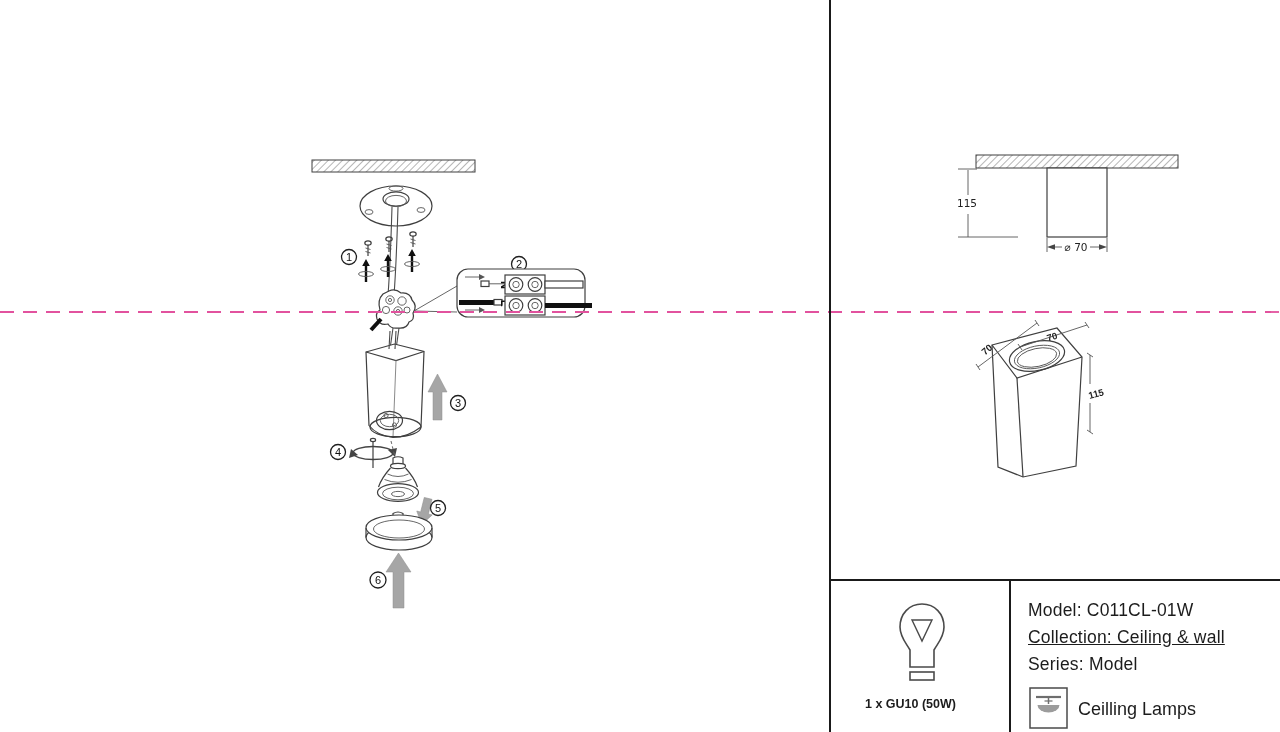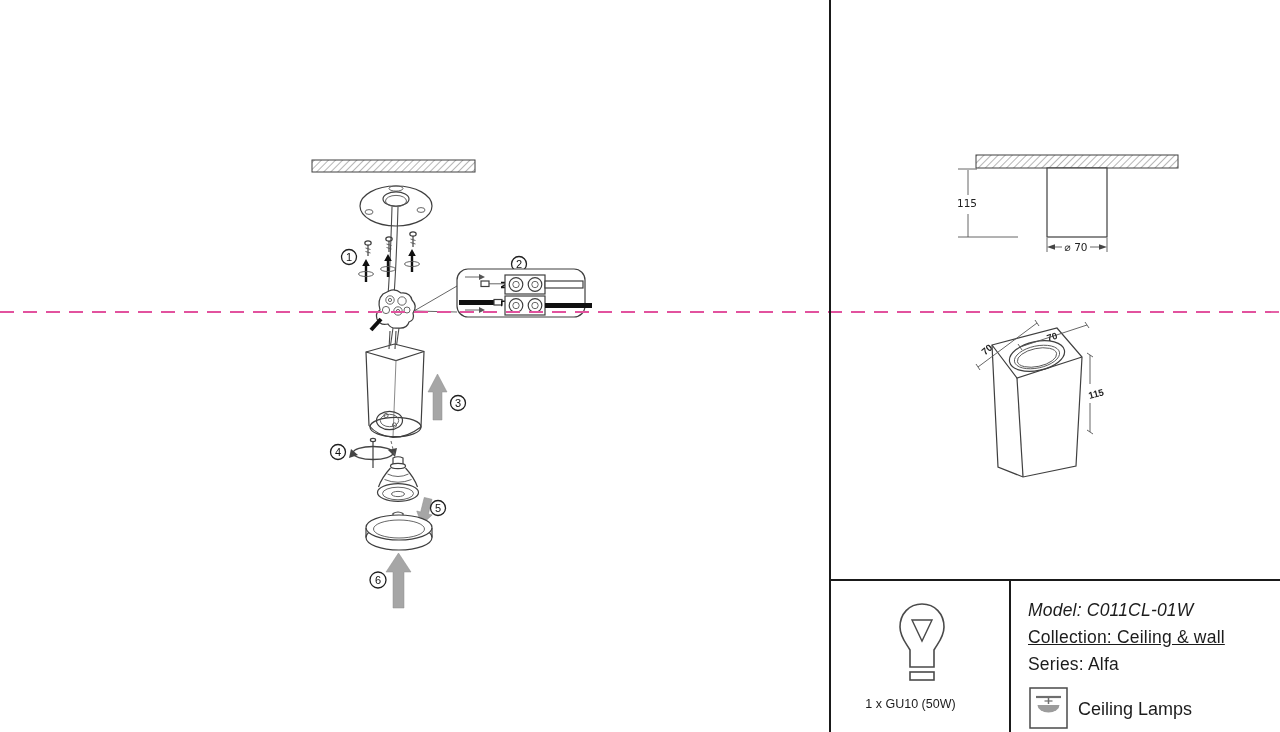--- a/index.html
+++ b/index.html
@@ -276,7 +276,7 @@
 </svg>
 
 <div class="overlay spec-text">1 x GU10 (50W)</div>
-<div class="overlay model-line" style="top:600px;font-style:italic;">Model: C011CL-01W</div>
+<div class="overlay model-line" style="top:600px;">Model: C011CL-01W</div>
 <div class="overlay model-line" style="top:627px;text-decoration:underline;">Collection: Ceiling &amp; wall</div>
 <div class="overlay model-line" style="top:654px;">Series: Alfa</div>
 <div class="overlay category-text">Ceiling Lamps</div>

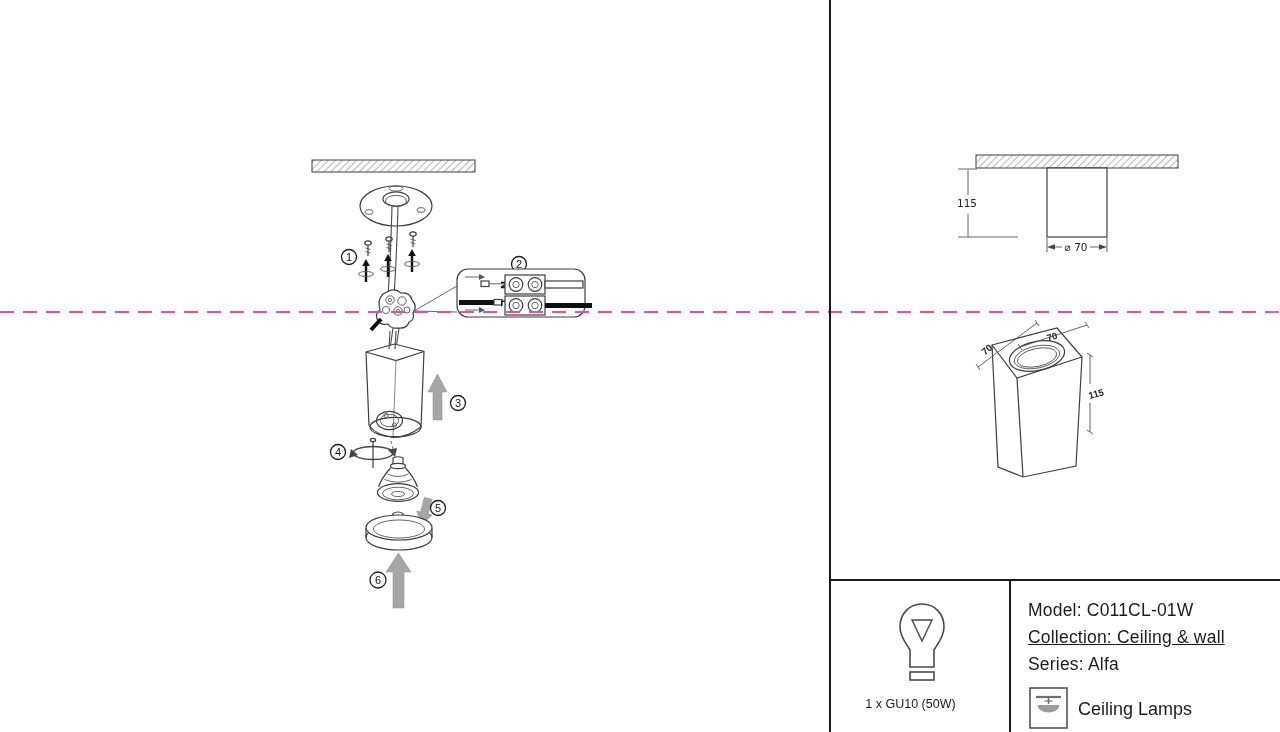--- a/index.html
+++ b/index.html
@@ -278,7 +278,7 @@
 <div class="overlay spec-text">1 x GU10 (50W)</div>
 <div class="overlay model-line" style="top:600px;">Model: C011CL-01W</div>
 <div class="overlay model-line" style="top:627px;text-decoration:underline;">Collection: Ceiling &amp; wall</div>
-<div class="overlay model-line" style="top:654px;">Series: Alfa</div>
+<div class="overlay model-line" style="top:654px;">Series: Model</div>
 <div class="overlay category-text">Ceiling Lamps</div>
 
 </body></html>

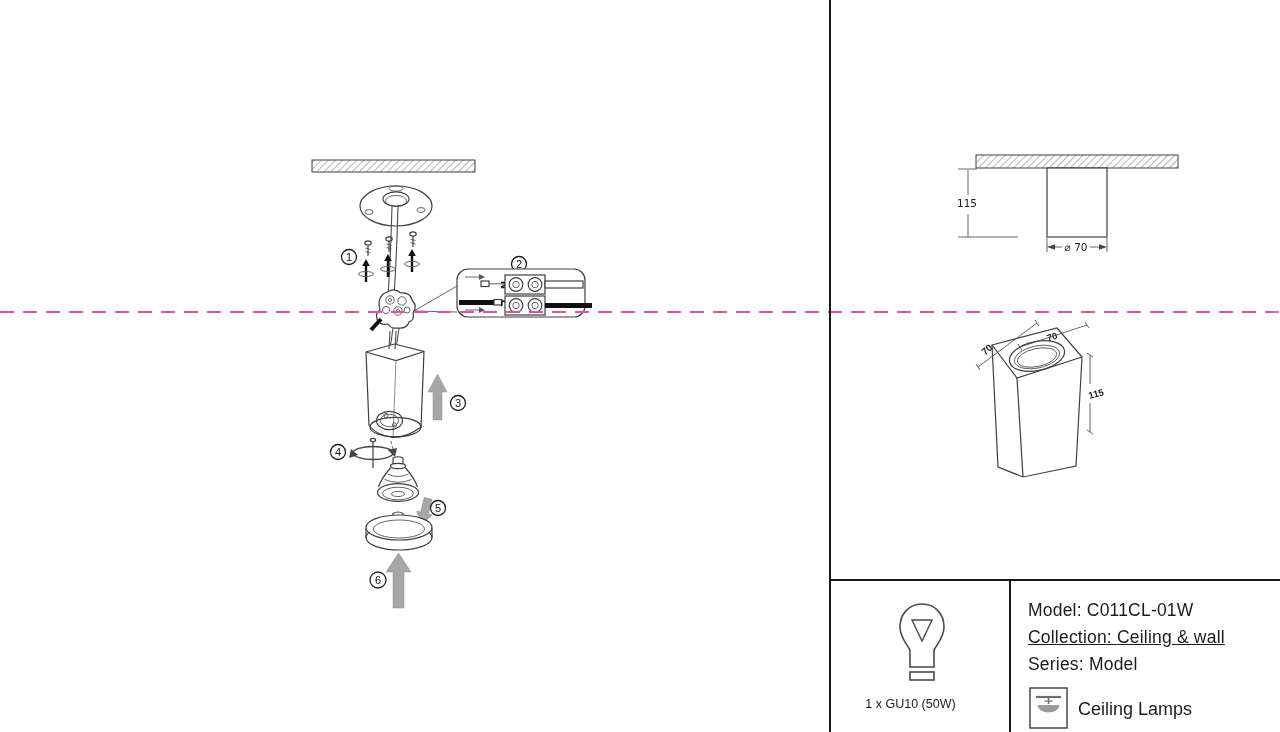--- a/index.html
+++ b/index.html
@@ -22,7 +22,7 @@
   .conn-lbl{font-size:11px;font-weight:700;fill:#111;text-anchor:middle;}
   .overlay{position:absolute;white-space:nowrap;}
   .spec-text{left:830px;top:697px;width:161px;text-align:center;
-             font-size:12.5px;font-weight:400;}
+             font-size:12.5px;font-weight:700;}
   .model-line{left:1028px;font-size:17.5px;letter-spacing:0.2px;}
   .category-text{left:1078px;top:699px;font-size:18px;}
 </style>

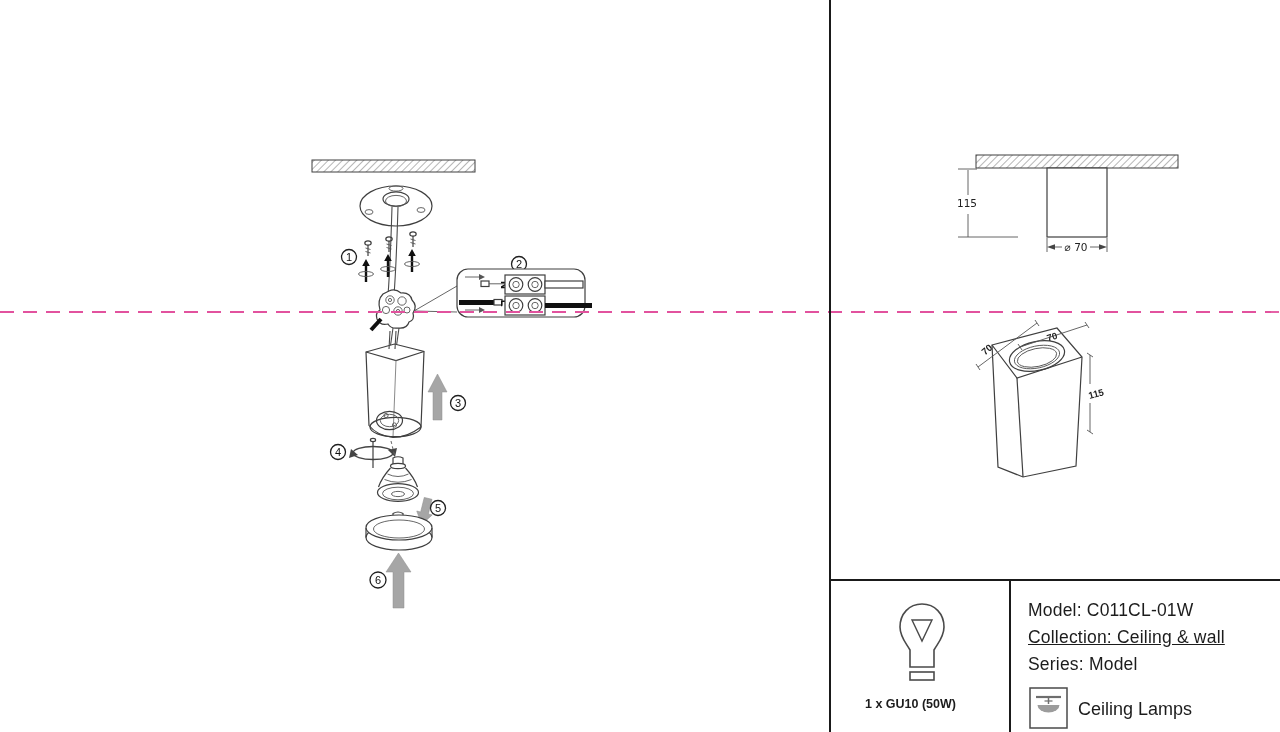--- a/index.html
+++ b/index.html
@@ -279,6 +279,6 @@
 <div class="overlay model-line" style="top:600px;">Model: C011CL-01W</div>
 <div class="overlay model-line" style="top:627px;text-decoration:underline;">Collection: Ceiling &amp; wall</div>
 <div class="overlay model-line" style="top:654px;">Series: Model</div>
-<div class="overlay category-text">Ceiling Lamps</div>
+<div class="overlay category-text">Ceilling Lamps</div>
 
 </body></html>

